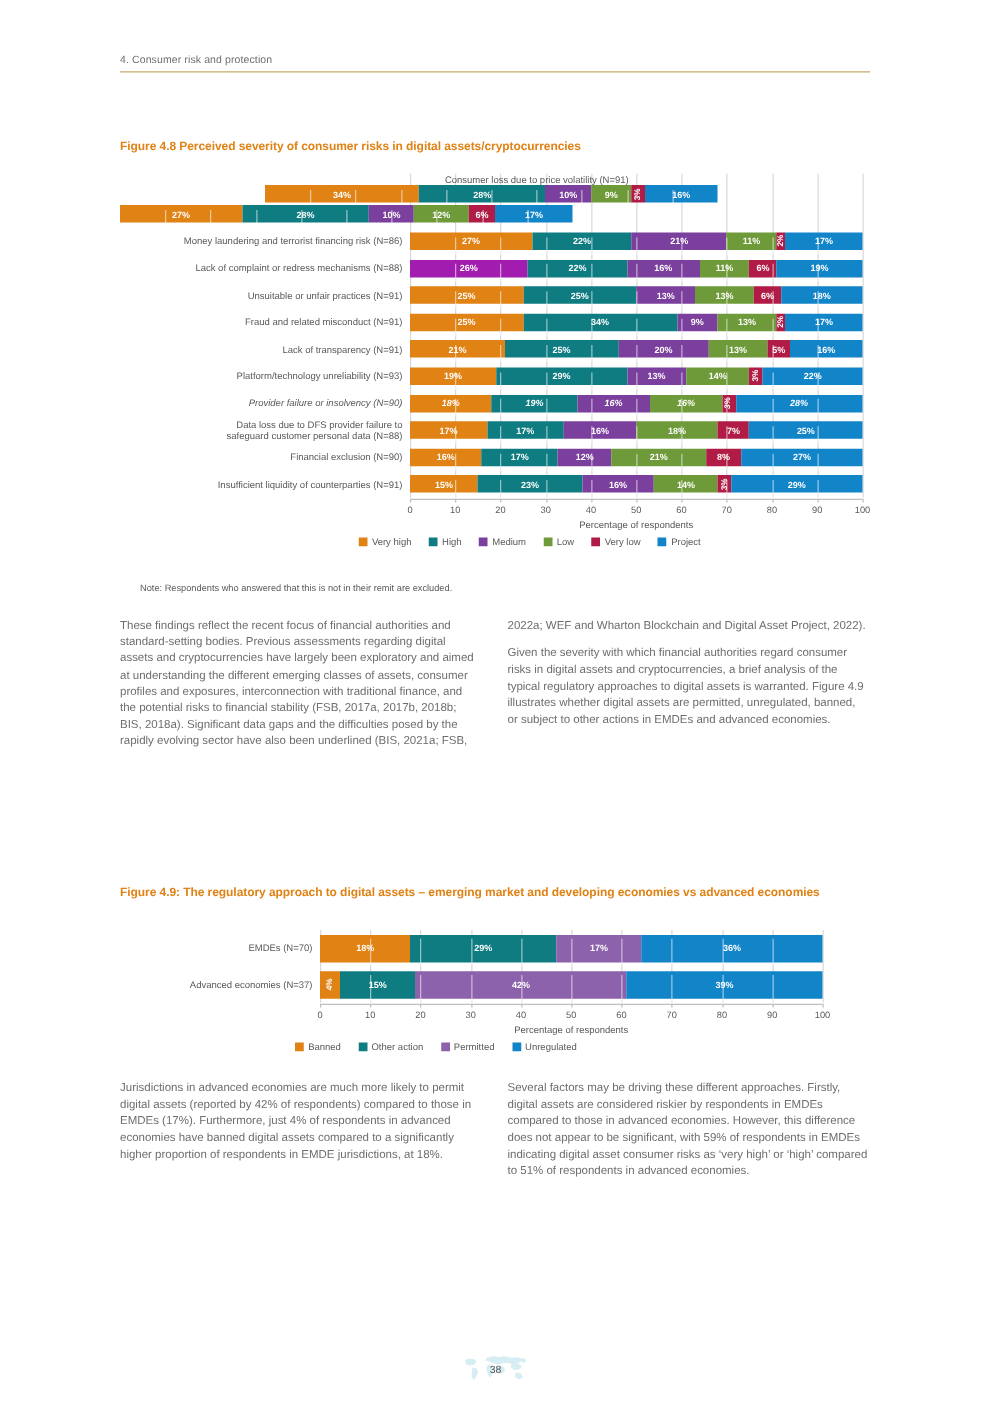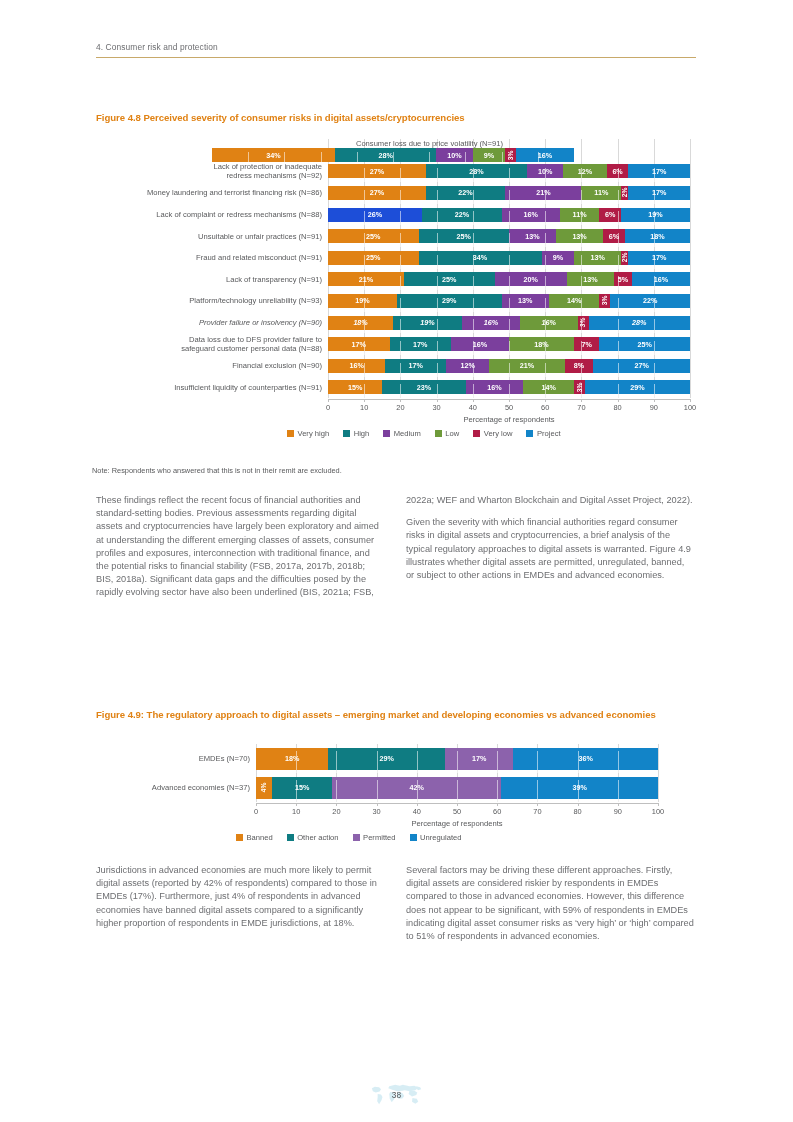--- a/index.html
+++ b/index.html
@@ -268,8 +268,6 @@
           </div>
         </div>
         <div class="row" style="height: 21.6px;">
-          <div class="cat-label" style="width: 232px;">Lack of protection or inadequate
-redress mechanisms (N=92)</div>
           <div style="position: relative; width: 362px;">
             <div class="bar" style="width: 362px; height: 14px;">
               <div class="seg" style="width: 97.74px; background: rgb(224, 130, 20);">27%</div>

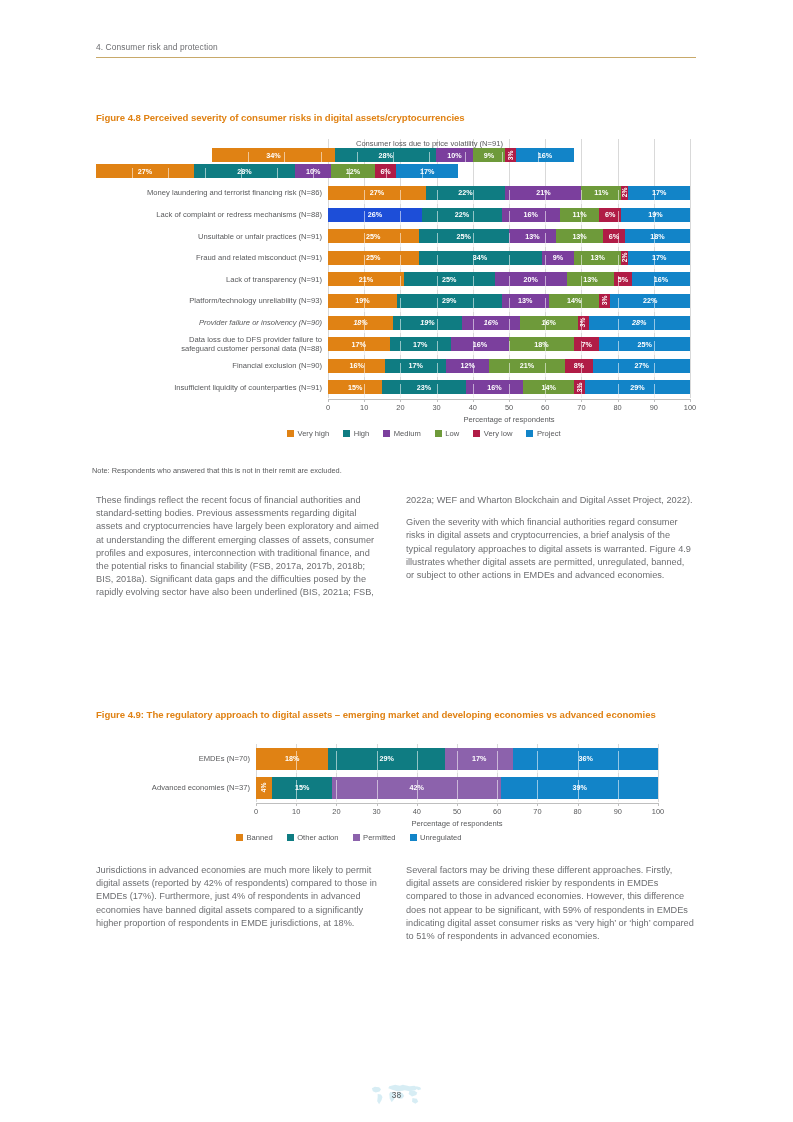--- a/index.html
+++ b/index.html
@@ -320,7 +320,7 @@
           <div class="cat-label" style="width: 232px;">Lack of complaint or redress mechanisms (N=88)</div>
           <div style="position: relative; width: 362px;">
             <div class="bar" style="width: 362px; height: 14px;">
-              <div class="seg" style="width: 94.12px; background: #1d4ed8;">26%</div>
+              <div class="seg" style="width: 94.12px; background: #a21caf;">26%</div>
               <div class="seg" style="width: 79.64px; background: rgb(15, 124, 130);">22%</div>
               <div class="seg" style="width: 57.92px; background: rgb(123, 63, 157);">16%</div>
               <div class="seg" style="width: 39.82px; background: rgb(110, 154, 58);">11%</div>

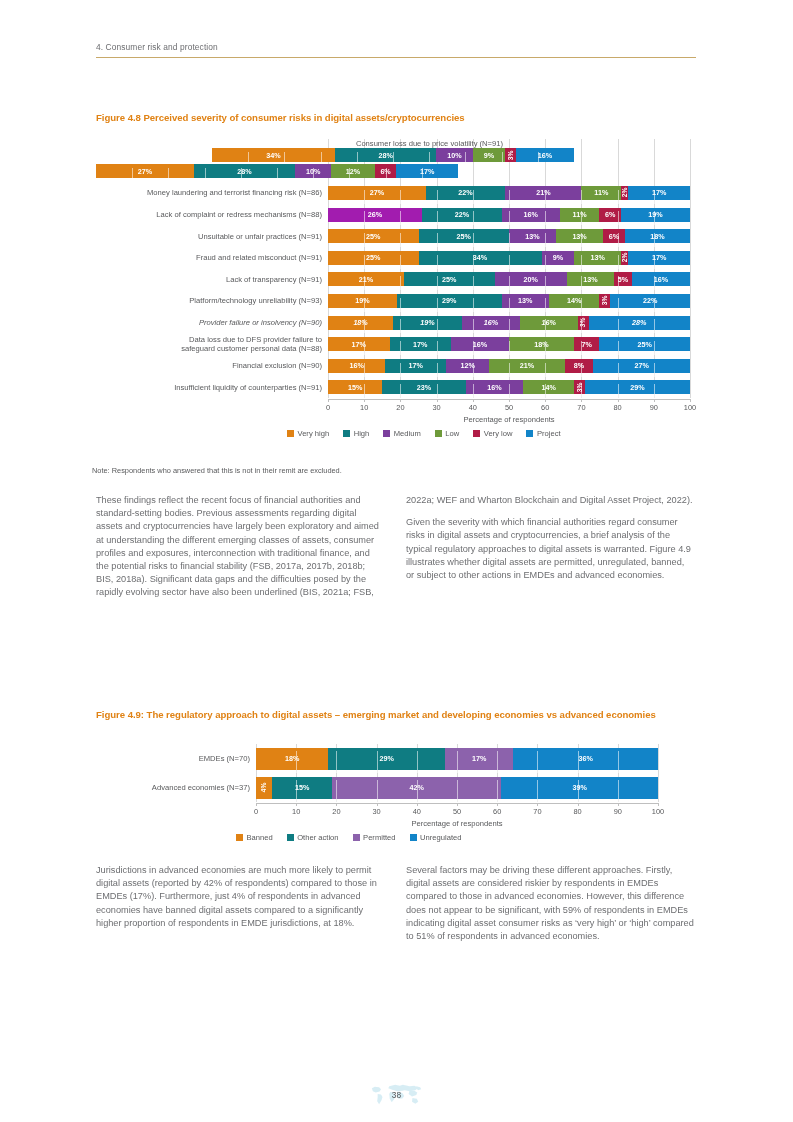--- a/index.html
+++ b/index.html
@@ -596,7 +596,7 @@
       </div>
   </div>
 
-  <div class="note" id="note48" style="left: 92px; top: 466px;">Note: Respondents who answered that this is not in their remit are excluded.</div>
+  <div class="note" id="note48" style="left: 112px; top: 466px;">Note: Respondents who answered that this is not in their remit are excluded.</div>
 
   <div class="col" id="colL1" style="left: 96px; top: 494px;">
     <p>These findings reflect the recent focus of financial authorities and standard-setting bodies. Previous assessments regarding digital assets and cryptocurrencies have largely been exploratory and aimed at understanding the different emerging classes of assets, consumer profiles and exposures, interconnection with traditional finance, and the potential risks to financial stability (FSB, 2017a, 2017b, 2018b; BIS, 2018a). Significant data gaps and the difficulties posed by the rapidly evolving sector have also been underlined (BIS, 2021a; FSB,</p>

